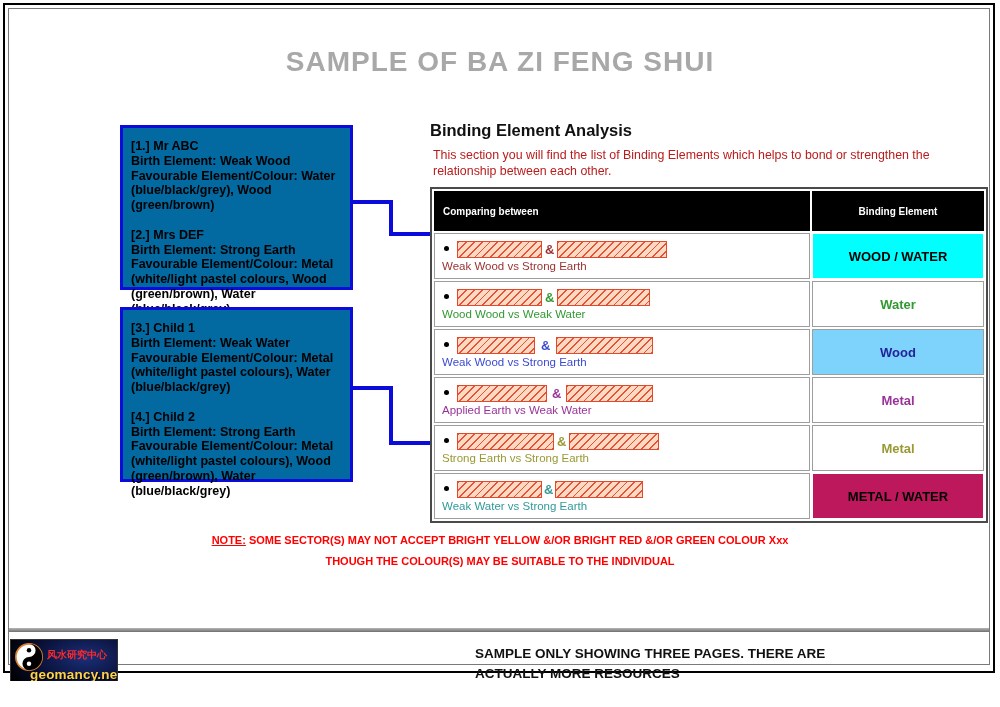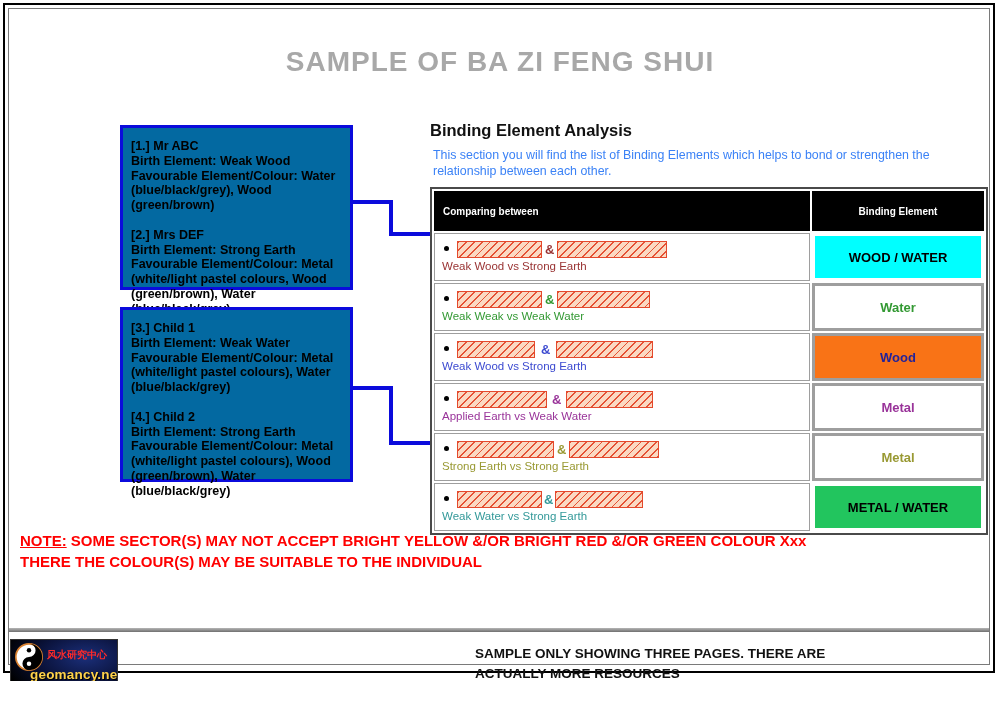--- a/index.html
+++ b/index.html
@@ -26,7 +26,7 @@
   .conn{position:absolute;background:#0b0bdc;}
 
   .section-heading{position:absolute;left:430px;top:121px;font-size:16.5px;font-weight:bold;color:#111;}
-  .section-desc{position:absolute;left:433px;top:147px;width:540px;font-size:12.4px;line-height:16px;color:#3b82f6;white-space:pre-line;}
+  .section-desc{position:absolute;left:433px;top:147px;width:540px;font-size:12.4px;line-height:16px;color:#b91c1c;white-space:pre-line;}
 
   table.bind-table{
     position:absolute;left:430px;top:187px;

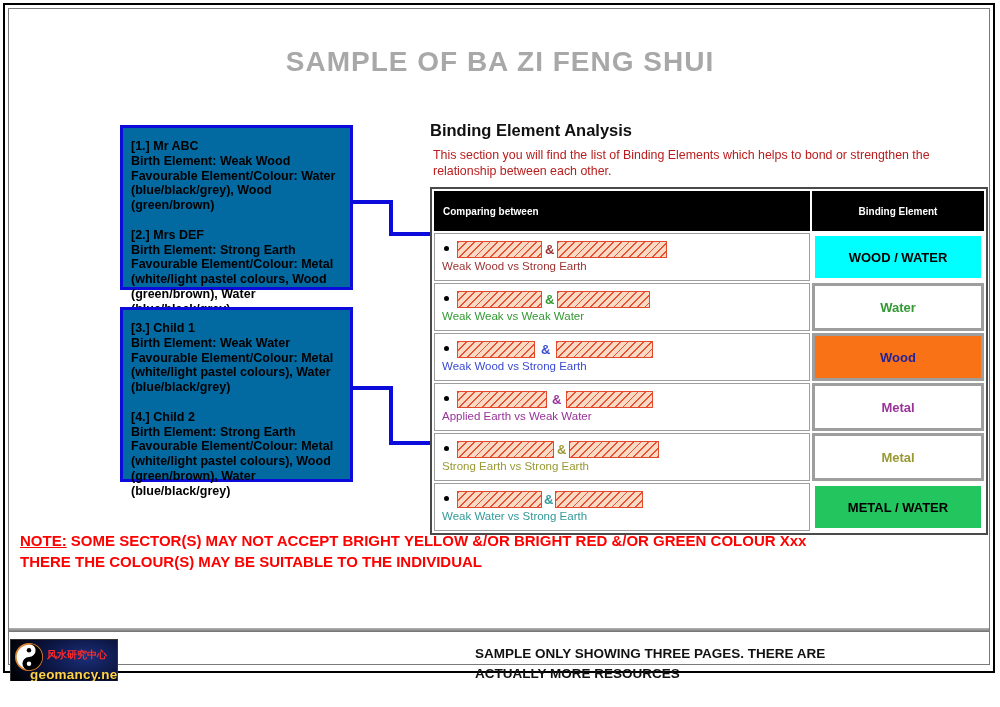--- a/index.html
+++ b/index.html
@@ -44,7 +44,7 @@
     vertical-align:top;padding:4px 0 0 7px;
   }
   td.cell-bind{
-    height:40px;border:3px solid #000000;background:#fff;
+    height:40px;border:1px solid #000000;background:#fff;
     text-align:center;vertical-align:middle;font-size:13px;font-weight:bold;
   }
   .cmp-line{margin-top:2px;white-space:nowrap;}

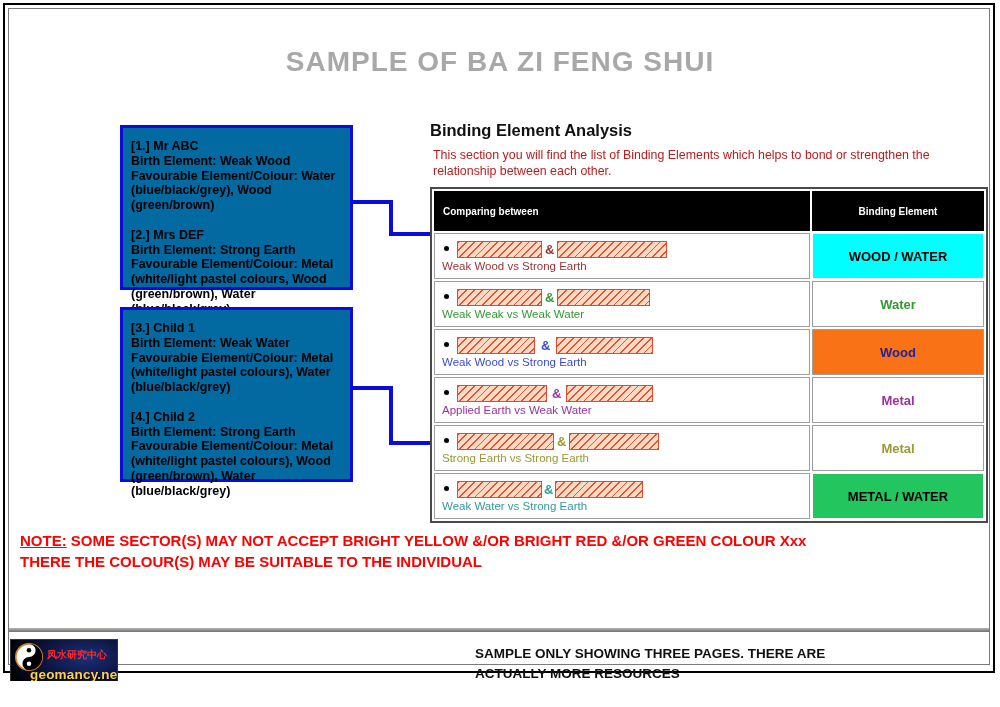--- a/index.html
+++ b/index.html
@@ -155,7 +155,7 @@
         <div class="cmp-line">
           <span class="bullet"></span><span class="hatch" style="width:85px"></span><span class="amp" style="color: rgb(51, 153, 51);">&amp;</span><span class="hatch" style="width:93px"></span>
         </div>
-        <div class="vs-text" style="color: rgb(51, 153, 51);">Weak Weak vs Weak Water</div>
+        <div class="vs-text" style="color: rgb(51, 153, 51);">Wood Wood vs Weak Water</div>
       </td>
       <td class="cell-bind" style="background-color: rgb(255, 255, 255); color: rgb(51, 153, 51); border-color: rgb(158, 158, 158);">Water</td>
     </tr>

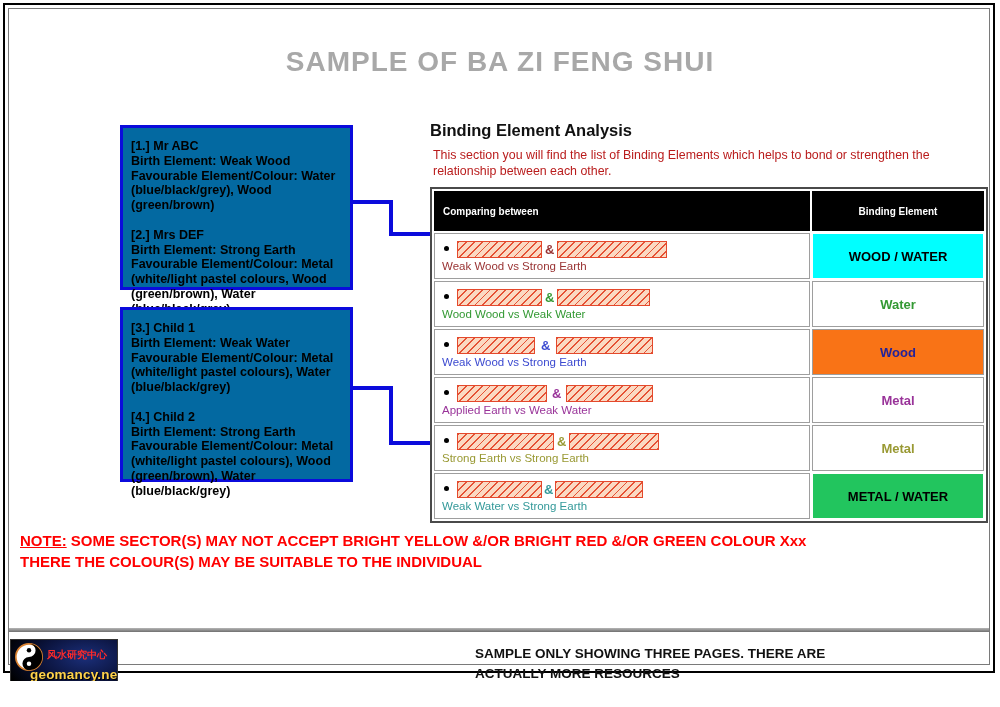--- a/index.html
+++ b/index.html
@@ -167,7 +167,7 @@
         </div>
         <div class="vs-text" style="color: rgb(60, 74, 208);">Weak Wood vs Strong Earth</div>
       </td>
-      <td class="cell-bind" style="background-color: #f97316; color: rgb(35, 35, 154); border-color: rgb(158, 158, 158);">Wood</td>
+      <td class="cell-bind" style="background-color: #7dd3fc; color: rgb(35, 35, 154); border-color: rgb(158, 158, 158);">Wood</td>
     </tr>
 
     <tr>

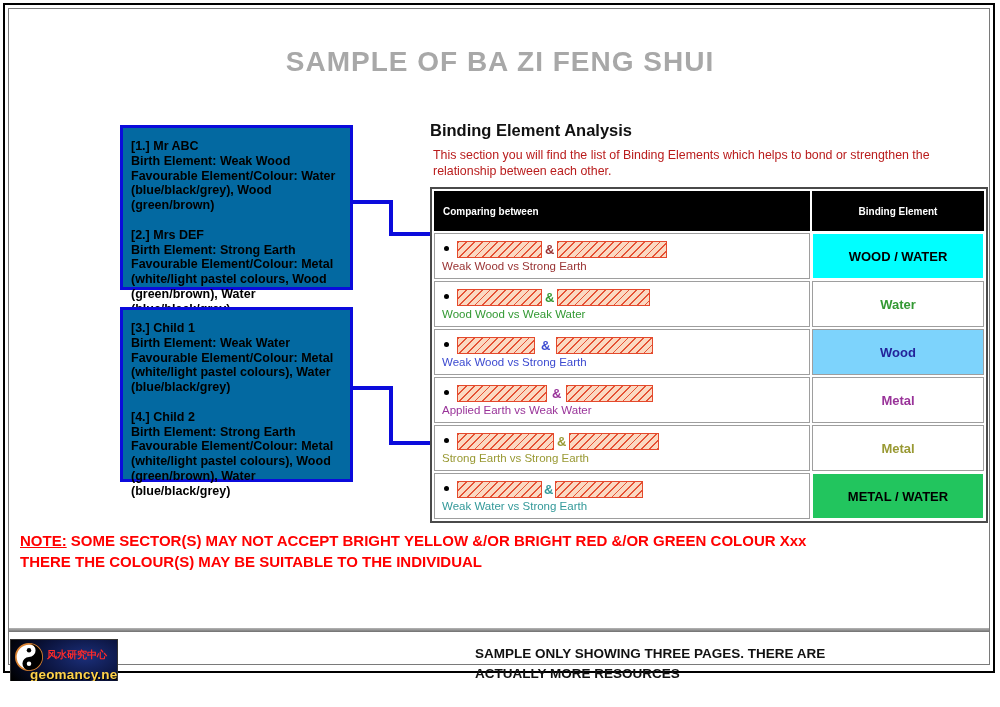--- a/index.html
+++ b/index.html
@@ -197,7 +197,7 @@
         </div>
         <div class="vs-text" style="color: rgb(51, 153, 153);">Weak Water vs Strong Earth</div>
       </td>
-      <td class="cell-bind" style="background-color: #22c55e; color: rgb(0, 0, 0); border-color: rgb(255, 255, 255);">METAL / WATER</td>
+      <td class="cell-bind" style="background-color: #be185d; color: rgb(0, 0, 0); border-color: rgb(255, 255, 255);">METAL / WATER</td>
     </tr>
   </tbody>
     </table>

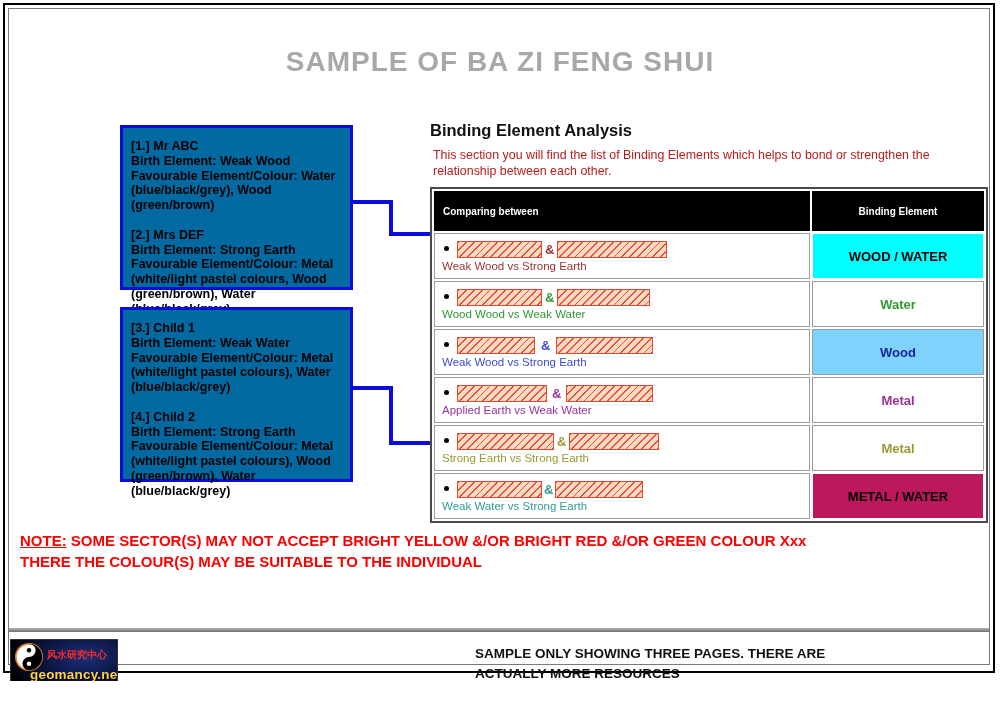--- a/index.html
+++ b/index.html
@@ -59,8 +59,8 @@
   .vs-text{font-size:11.5px;line-height:13px;margin-top:2px;}
 
   .note{
-    position:absolute;left:20px;top:530px;width:960px;
-    color:#ff0000;font-weight:bold;font-size:15px;line-height:21px;
+    position:absolute;left:20px;top:530px;width:960px;text-align:center;
+    color:#ff0000;font-weight:bold;font-size:11px;line-height:21px;
   }
   .note-label{text-decoration:underline;}
 

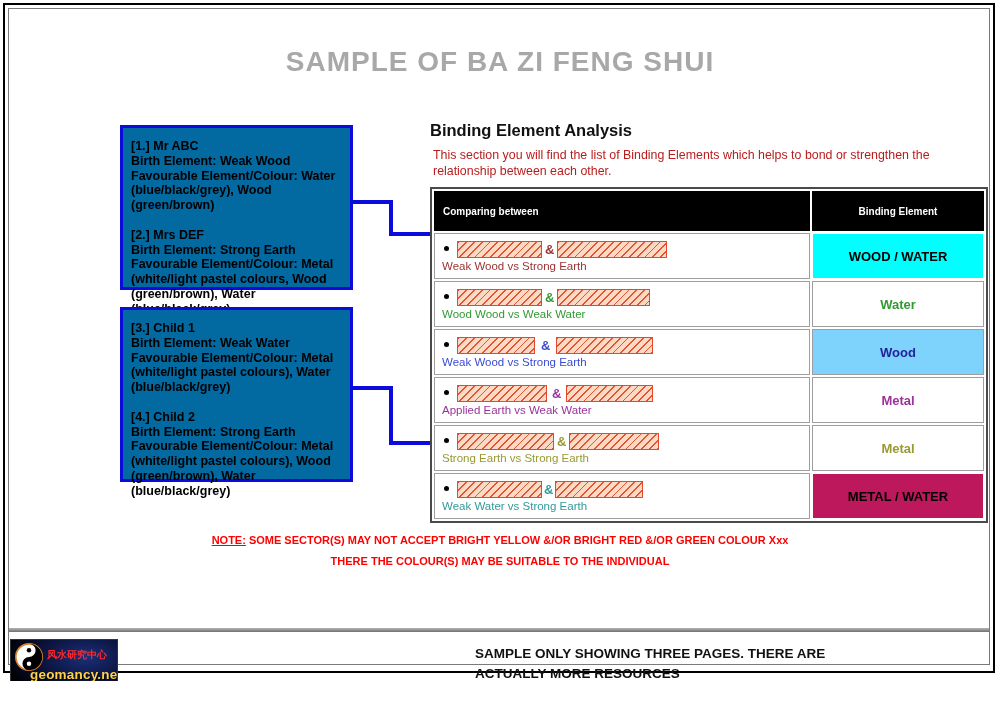--- a/index.html
+++ b/index.html
@@ -204,7 +204,7 @@
 
   <div class="note">
     <span class="note-label">NOTE:</span><span> SOME SECTOR(S) MAY NOT ACCEPT BRIGHT YELLOW &amp;/OR BRIGHT RED &amp;/OR GREEN COLOUR Xxx</span>
-    <div>THERE THE COLOUR(S) MAY BE SUITABLE TO THE INDIVIDUAL</div>
+    <div>THOUGH THE COLOUR(S) MAY BE SUITABLE TO THE INDIVIDUAL</div>
   </div>
 
   <div class="footer-sep"></div>

